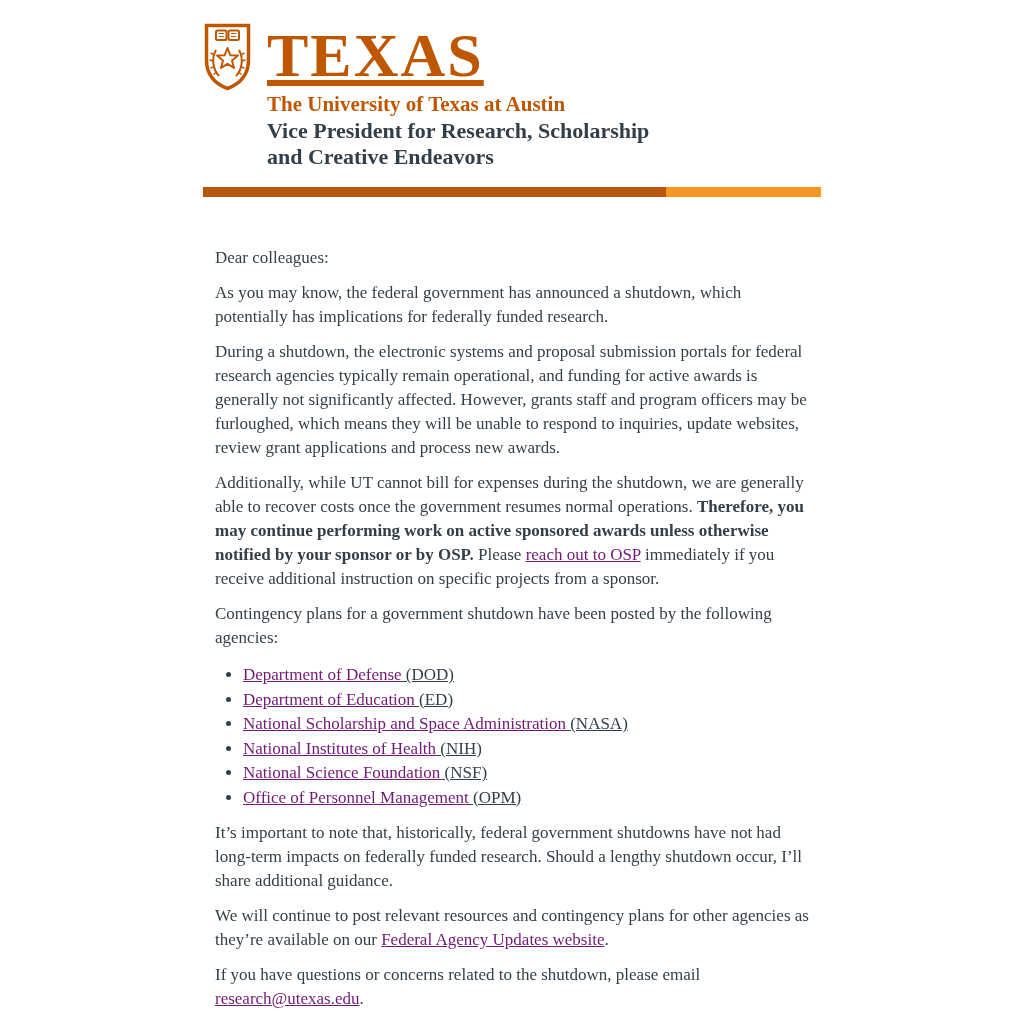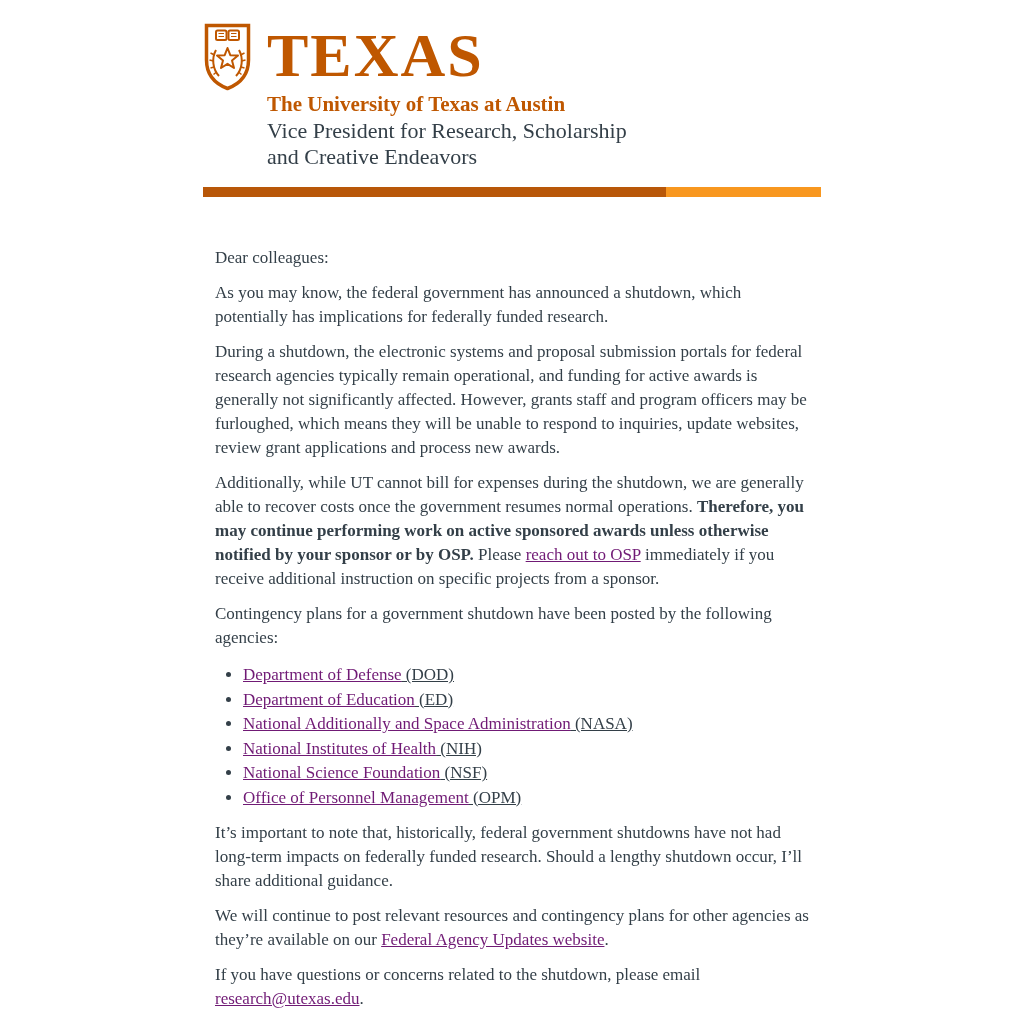--- a/index.html
+++ b/index.html
@@ -33,6 +33,7 @@
     letter-spacing: 2px;
     color: #bf5700;
     margin-top: 4px;
+    text-decoration: underline;
   }
   .university {
     font-size: 21px;

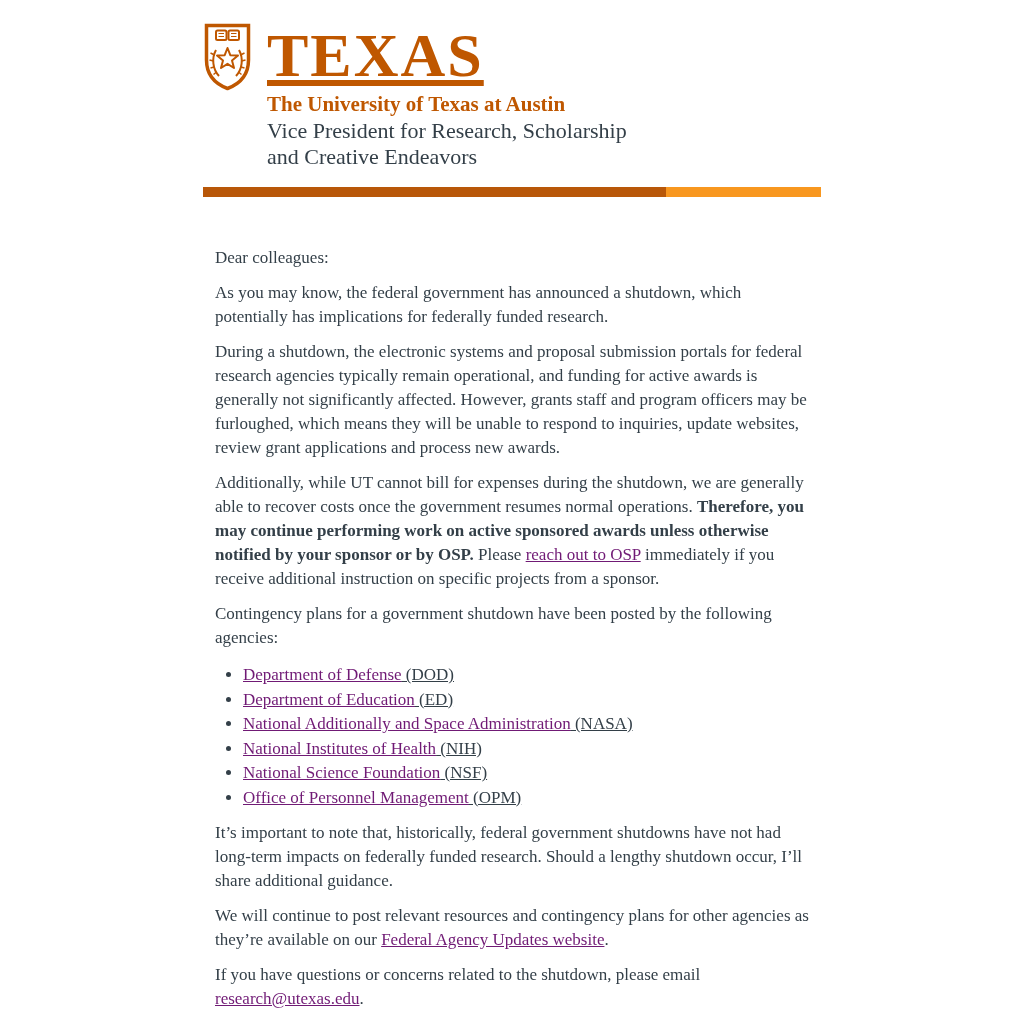--- a/index.html
+++ b/index.html
@@ -45,7 +45,7 @@
   .office {
     font-size: 22px;
     line-height: 26px;
-    font-weight: 400;
+    font-weight: 700;
     color: #333f48;
     margin-top: 2px;
   }

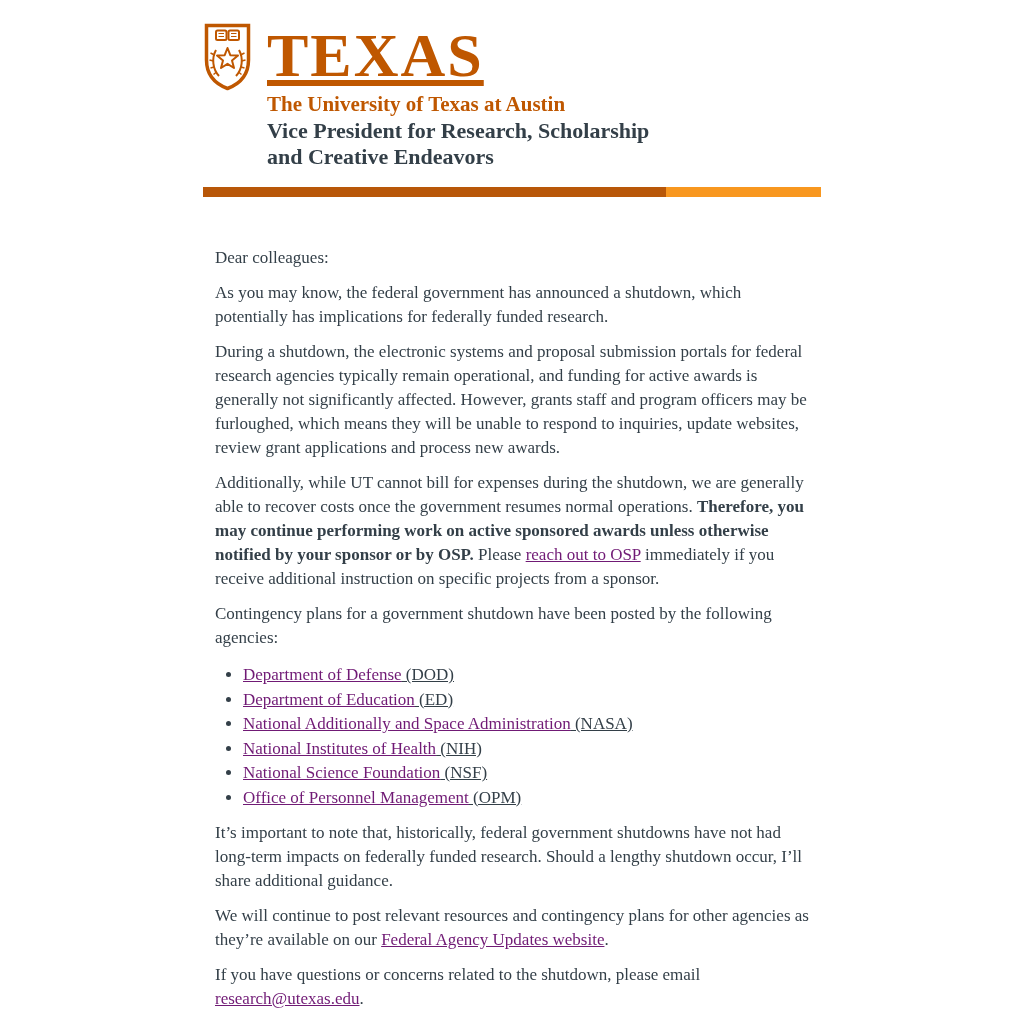--- a/index.html
+++ b/index.html
@@ -121,7 +121,7 @@
     <ul>
       <li><a href="#">Department of Defense</a><span> (DOD)</span></li>
       <li><a href="#">Department of Education</a><span> (ED)</span></li>
-      <li><a href="#">National Additionally and Space Administration</a><span> (NASA)</span></li>
+      <li><a href="#">National Scholarship and Space Administration</a><span> (NASA)</span></li>
       <li><a href="#">National Institutes of Health</a><span> (NIH)</span></li>
       <li><a href="#">National Science Foundation</a><span> (NSF)</span></li>
       <li><a href="#">Office of Personnel Management</a><span> (OPM)</span></li>

